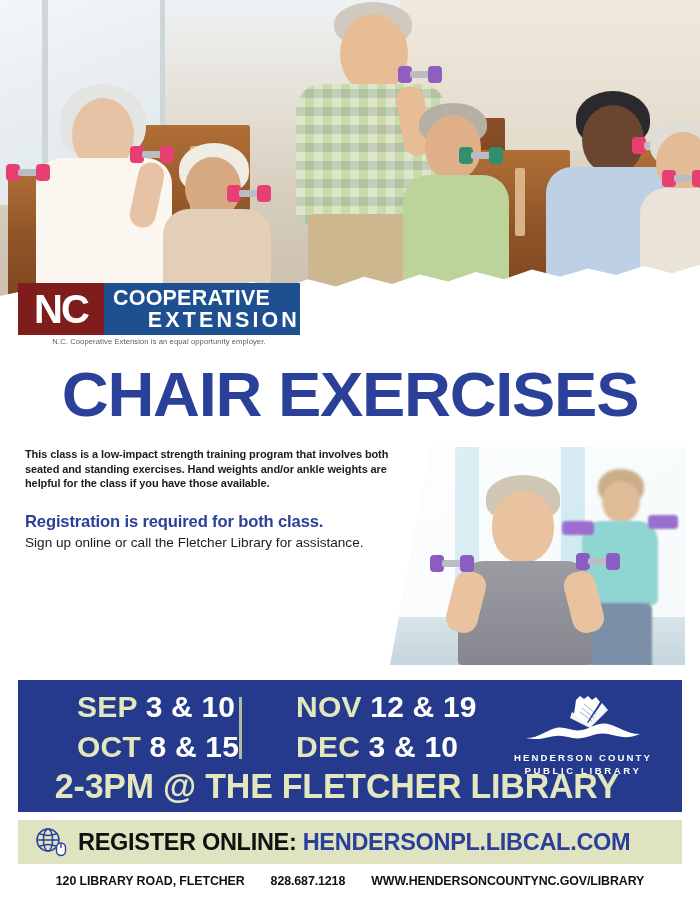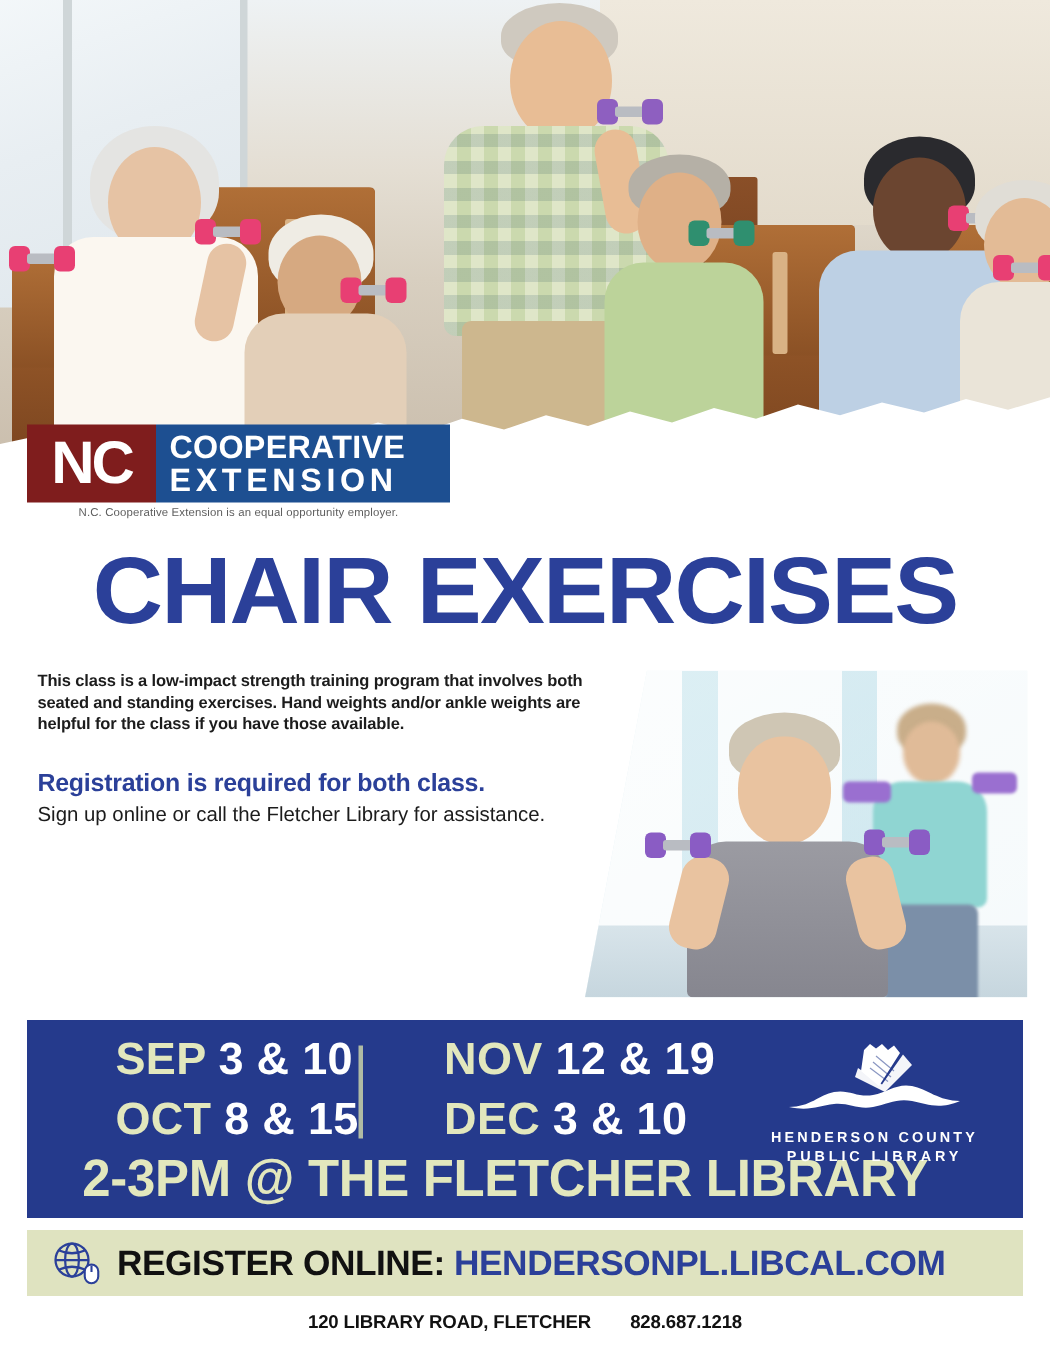--- a/index.html
+++ b/index.html
@@ -102,7 +102,7 @@
     padding-left: 9px;
   }
   .nc-blue .l1 { font-size: 21.5px; font-weight: 700; line-height: 1.04; letter-spacing: .2px; }
-  .nc-blue .l2 { font-size: 21.5px; font-weight: 700; line-height: 1.04; letter-spacing: 3.1px; }
+  .nc-blue .l2 { font-size: 21.5px; font-weight: 700; line-height: 1.04; letter-spacing: 3.1px; text-align: right; }
   .eeo {
     font-size: 7.6px; color: #5d5d5d; text-align: center;
     width: 282px; margin-top: 2px; letter-spacing: .1px;

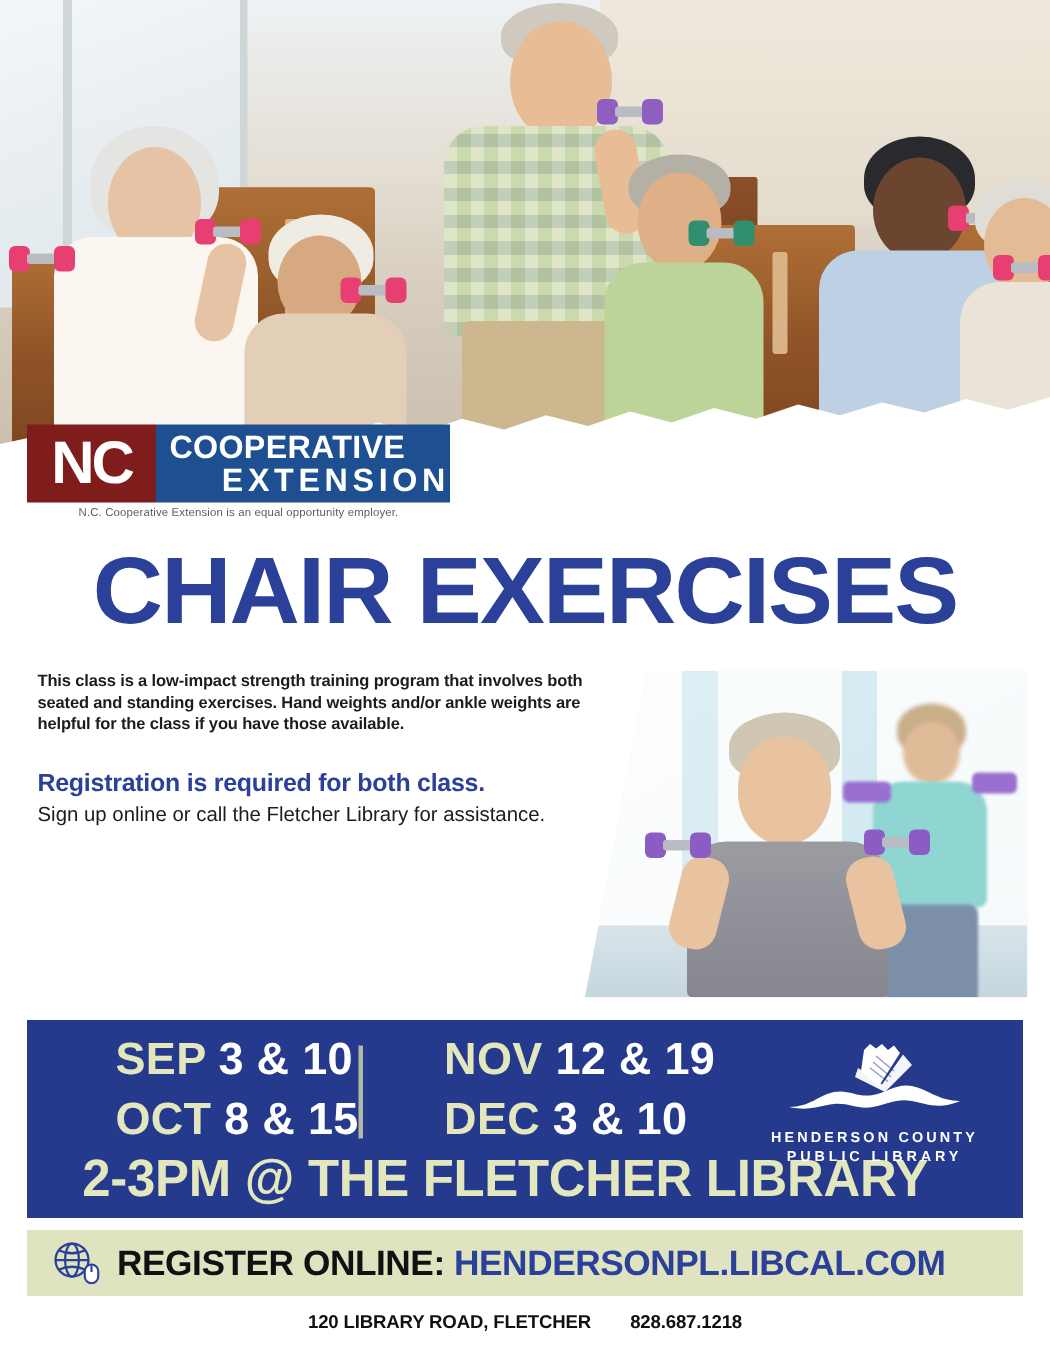--- a/index.html
+++ b/index.html
@@ -436,6 +436,7 @@
 <div class="footer">
   <span>120 LIBRARY ROAD, FLETCHER</span>
   <span>828.687.1218</span>
+  <span>WWW.HENDERSONCOUNTYNC.GOV/LIBRARY</span>
 </div>
 
 </body></html>

